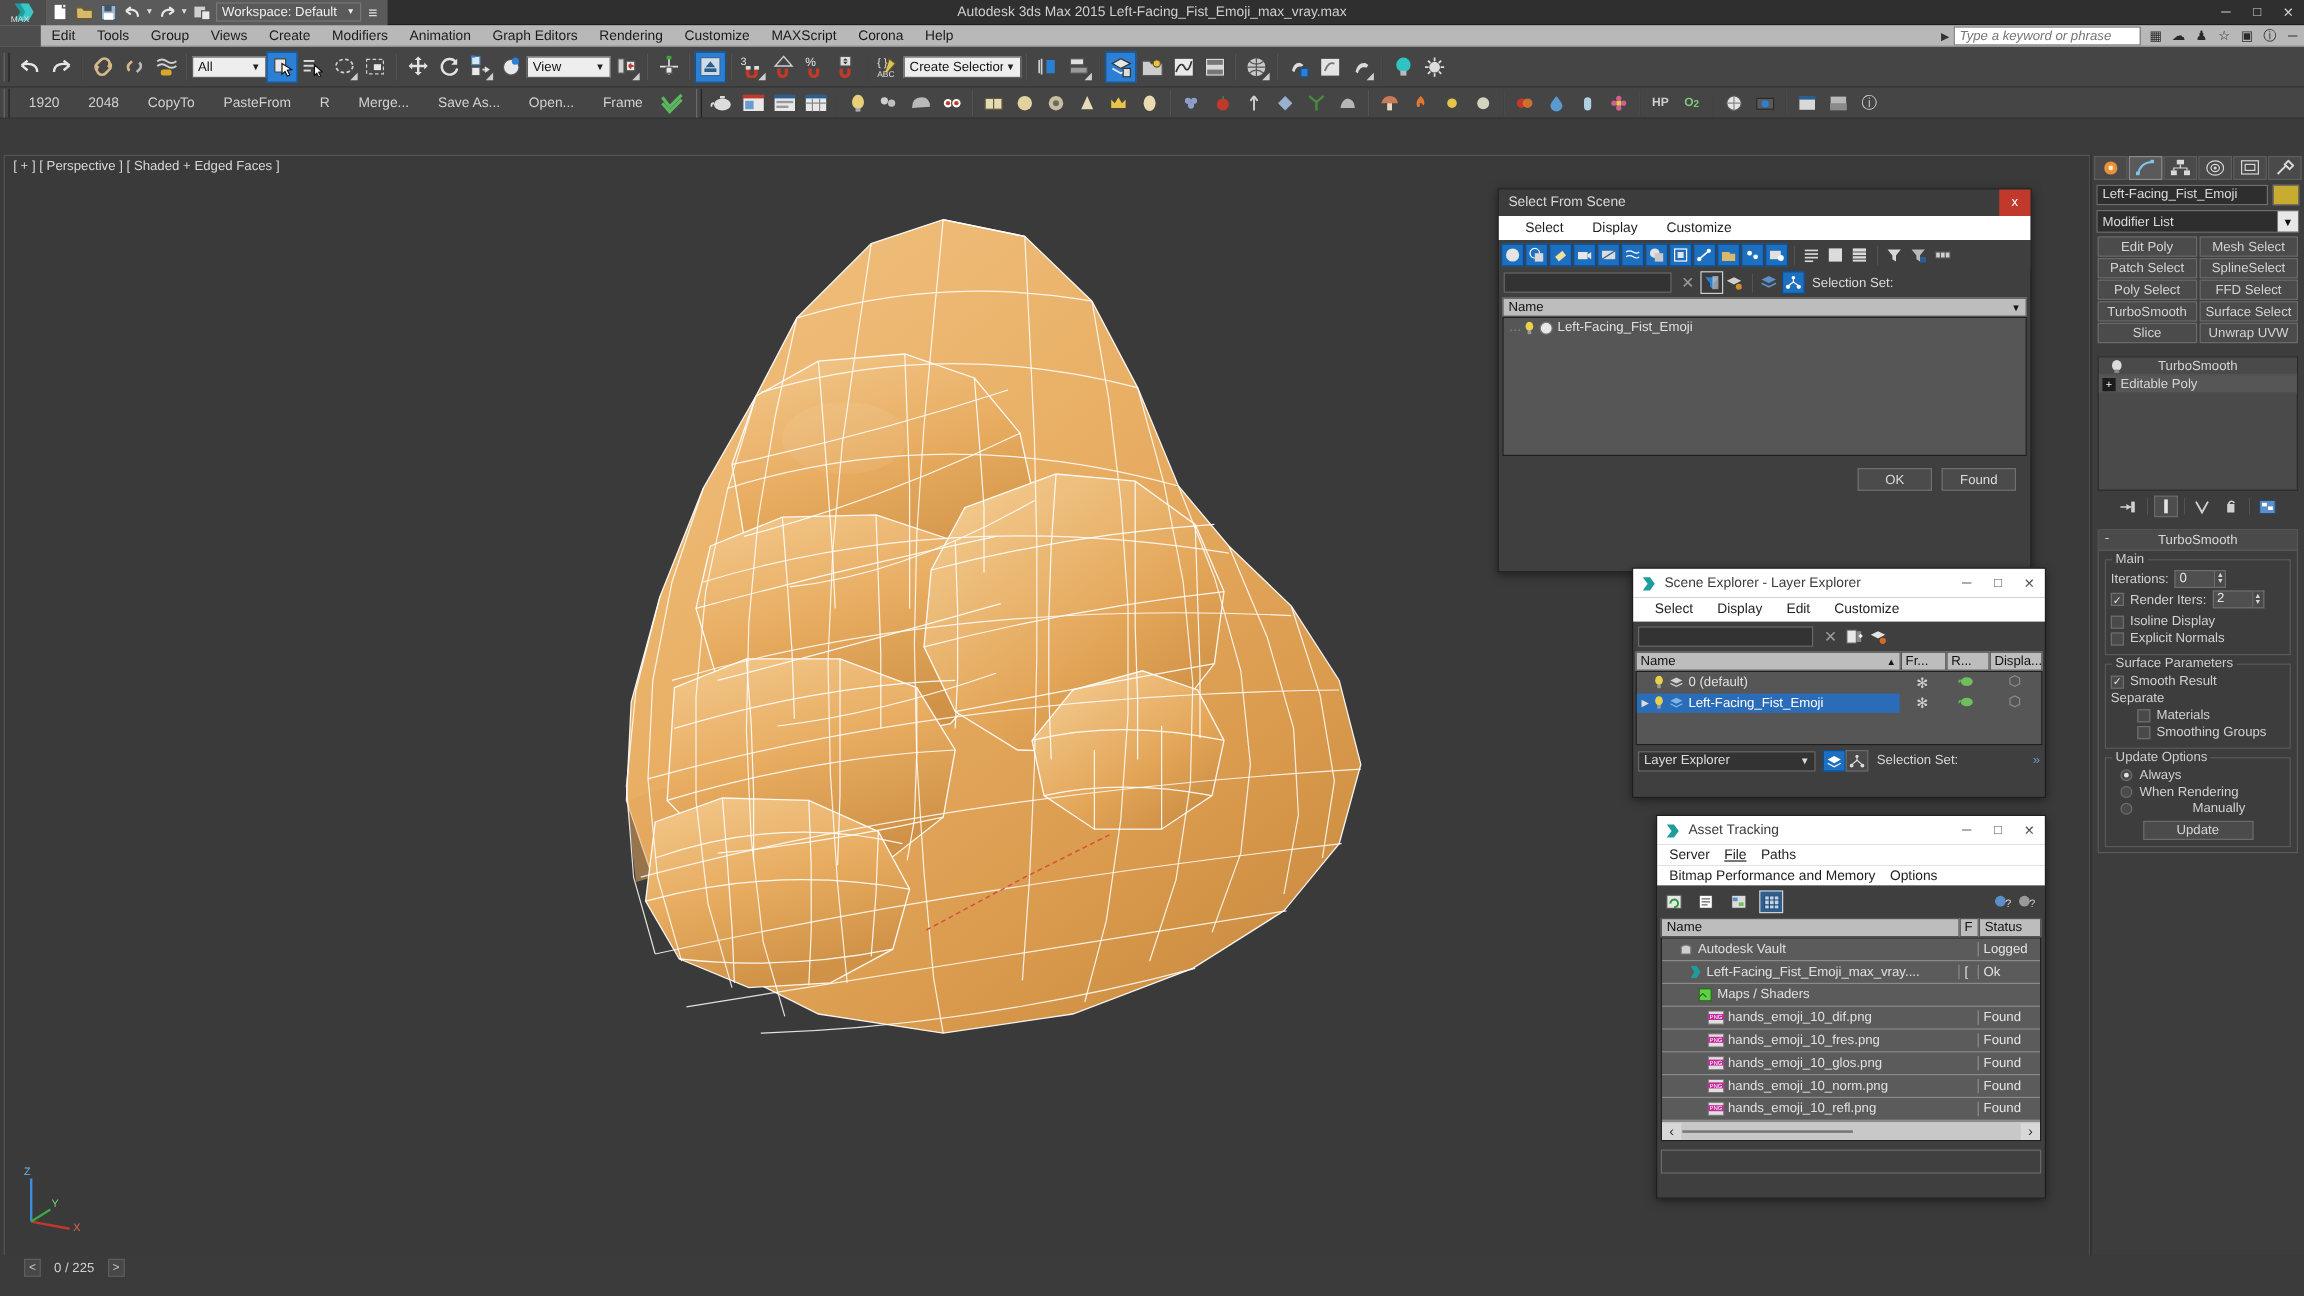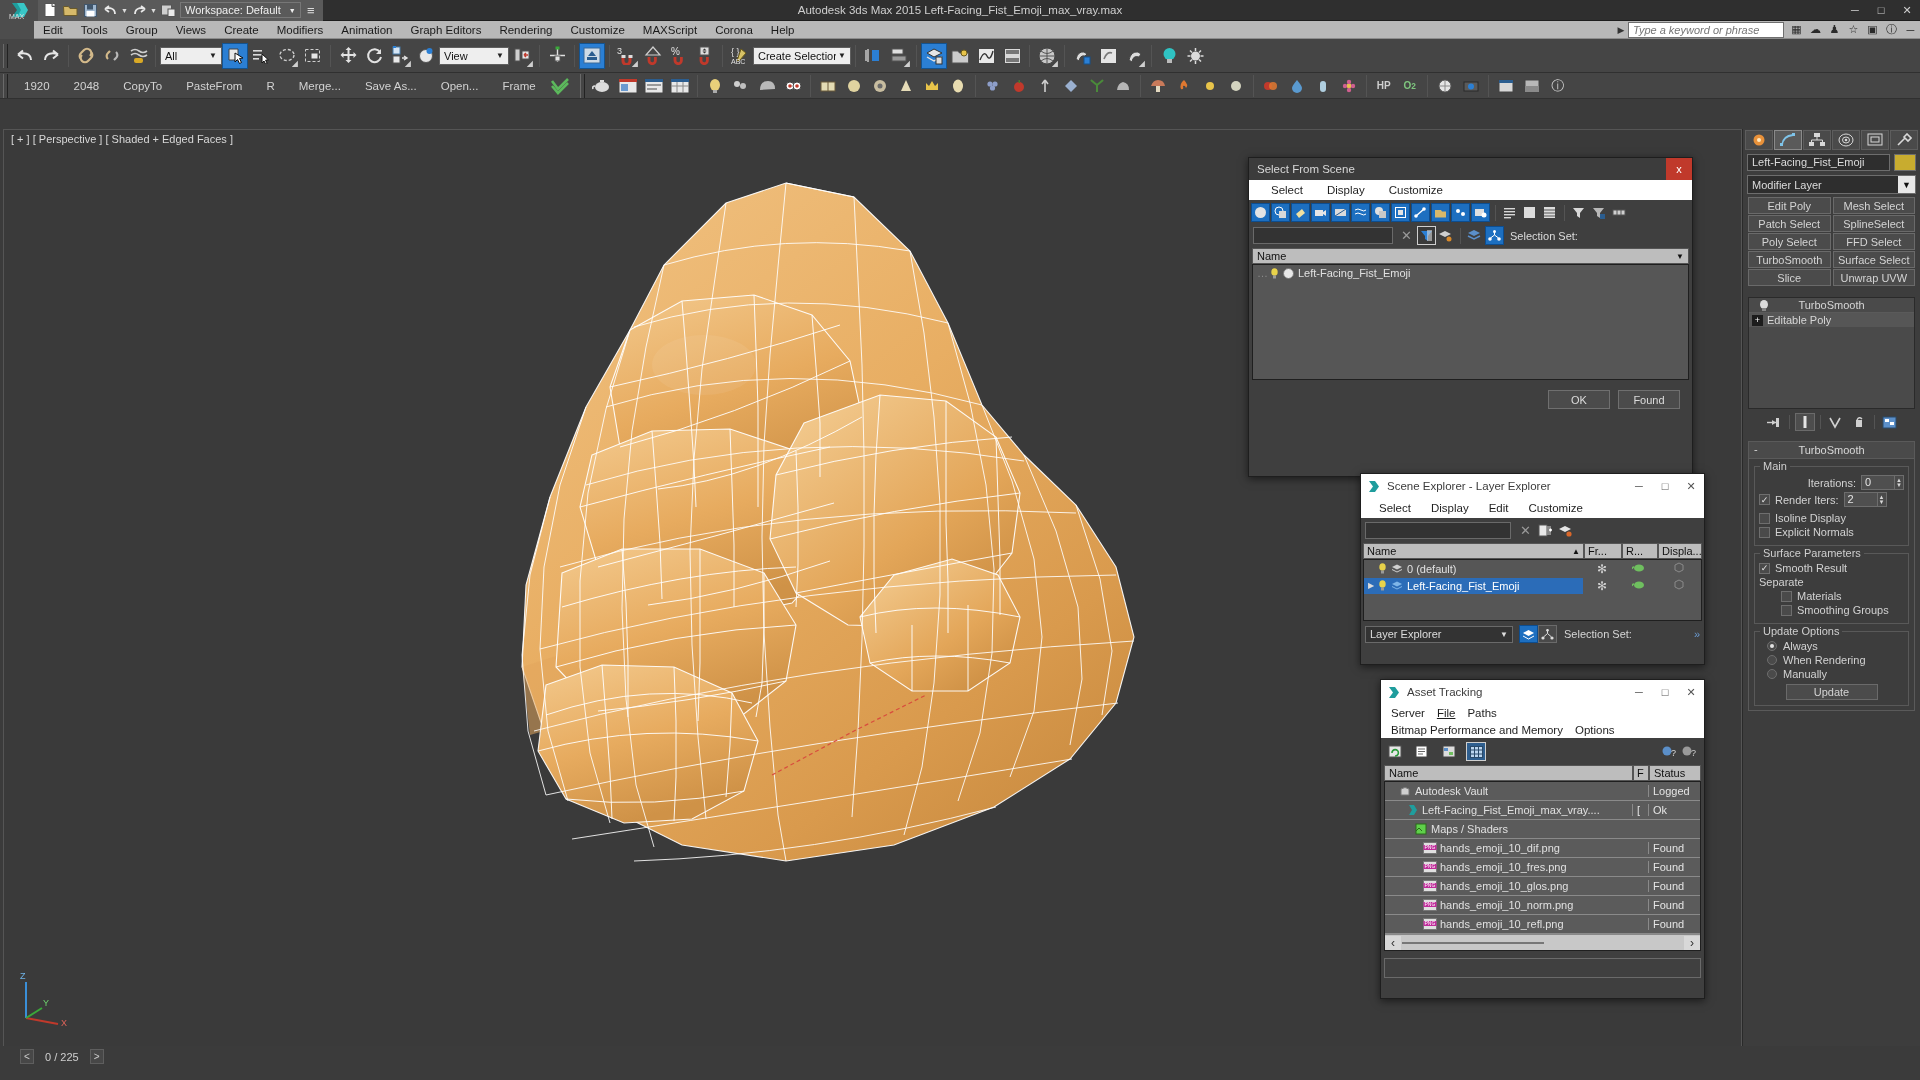--- a/index.html
+++ b/index.html
@@ -912,7 +912,7 @@
     </div>
 
     <div id="cpModList">
-      <span>Modifier Layer</span>
+      <span>Modifier List</span>
       <span class="ca">▼</span>
     </div>
 

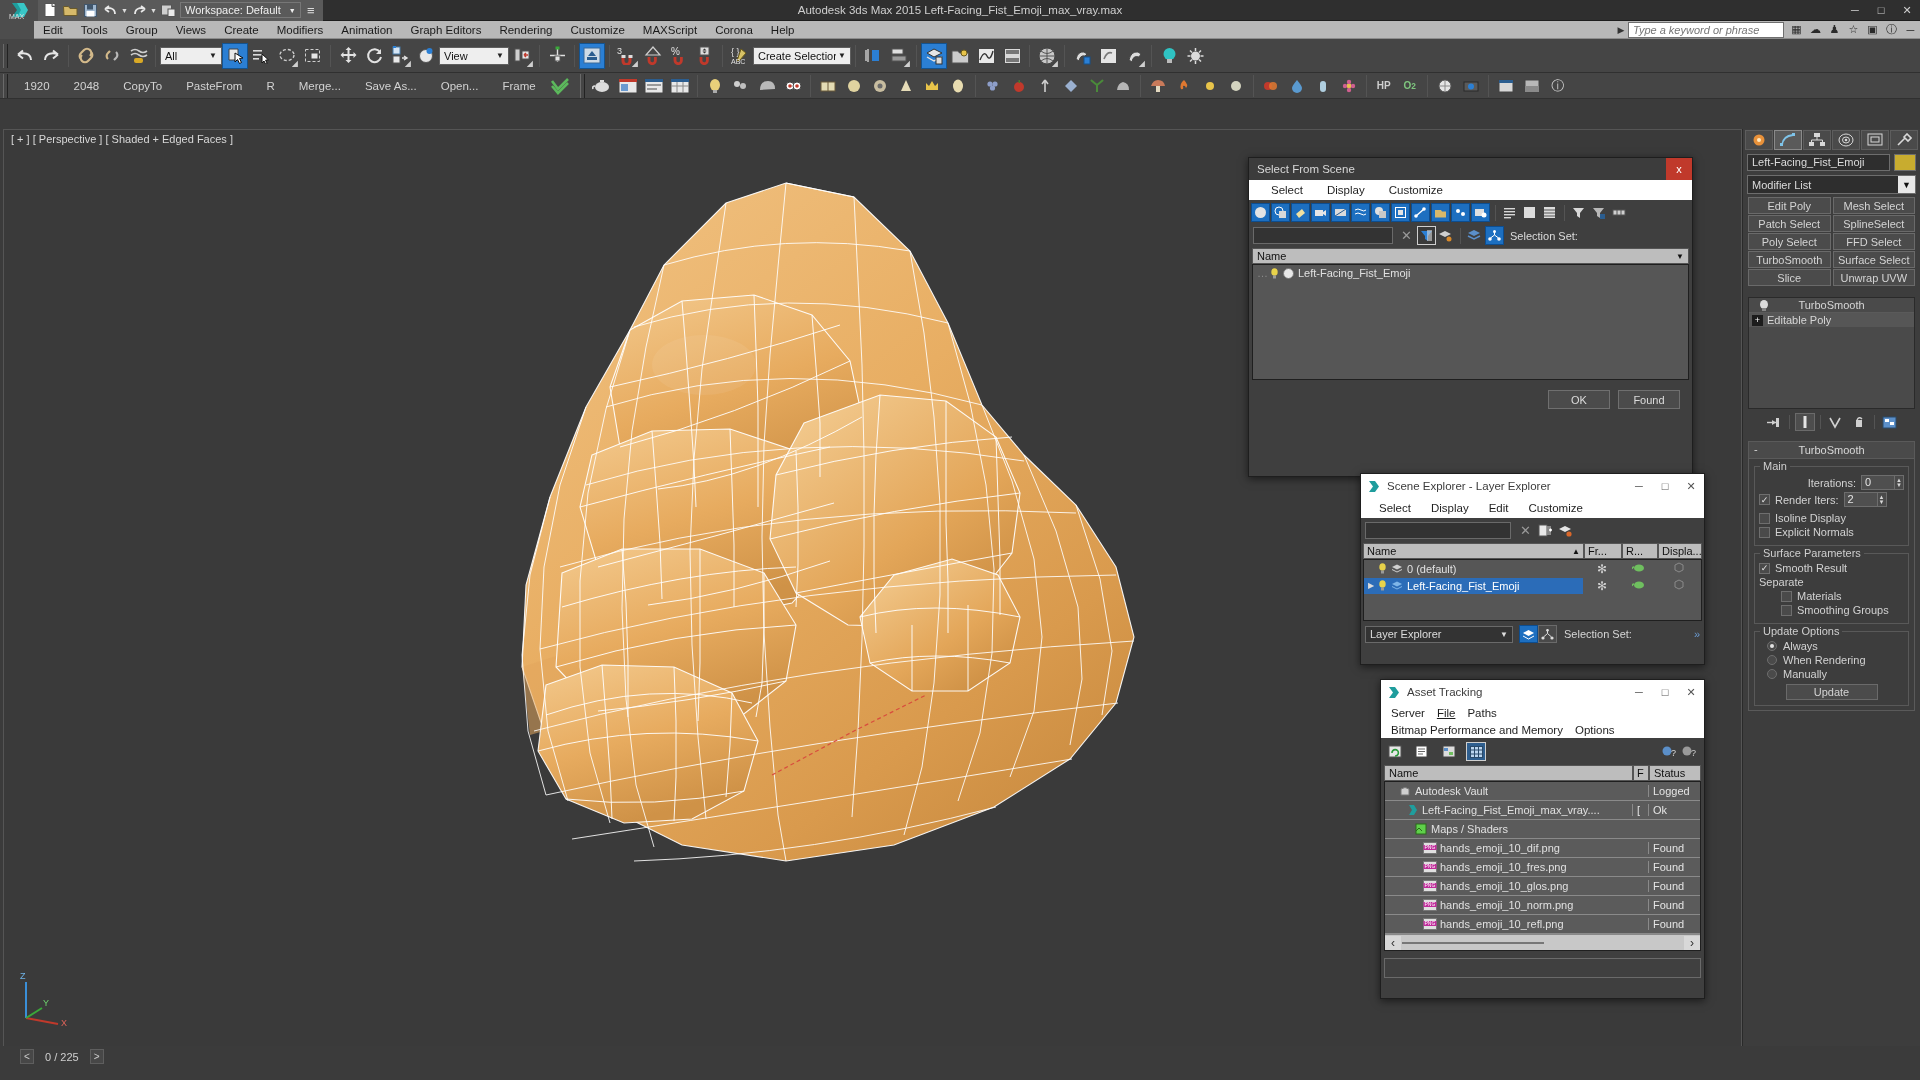--- a/index.html
+++ b/index.html
@@ -989,7 +989,7 @@
 
       <div class="group">
         <span class="gt">Main</span>
-        <div class="prow" style="justify-content:flex-end;">
+        <div class="prow" style="">
           <span>Iterations:</span>
           <span class="spin" style="margin-left:5px;">0</span>
           <span class="spinarr">

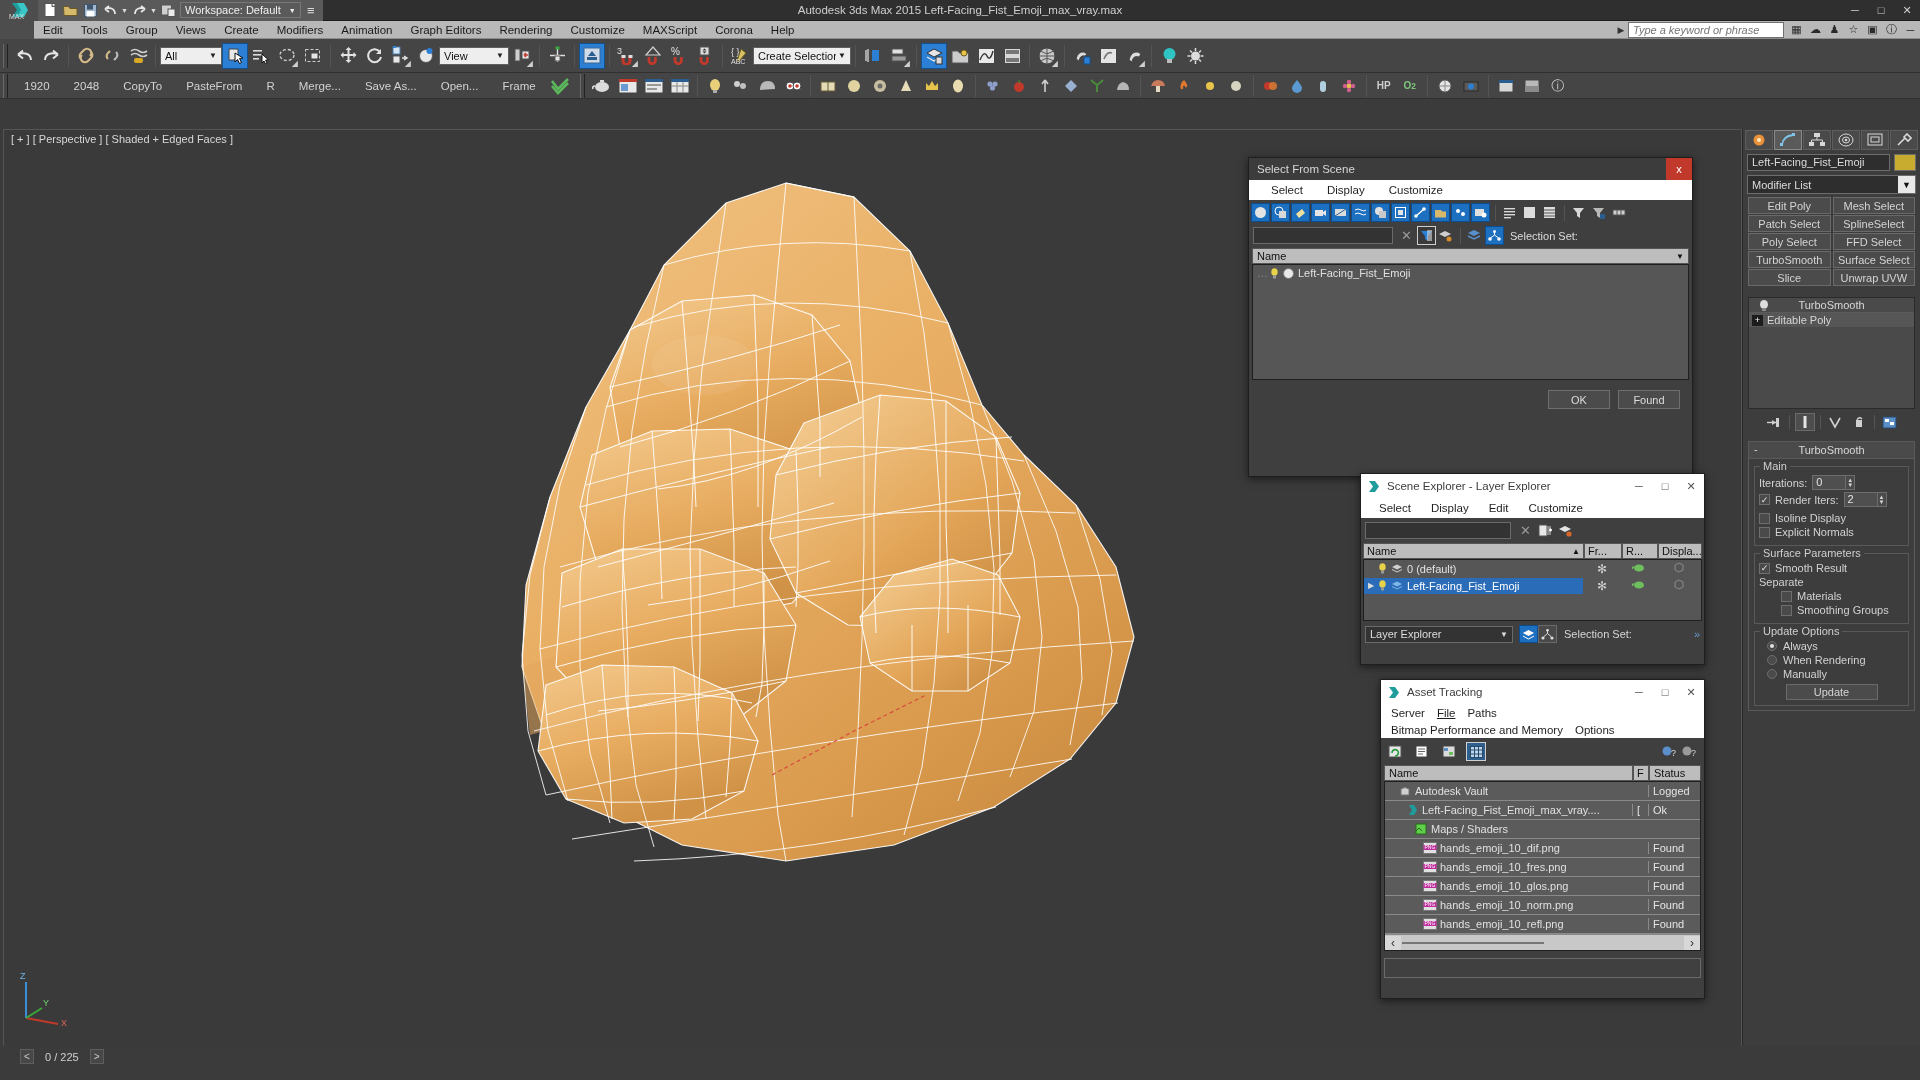--- a/index.html
+++ b/index.html
@@ -1047,7 +1047,7 @@
           <span class="rdo"></span>
           <span>When Rendering</span>
         </div>
-        <div class="prow" style="padding-left:8px;">
+        <div class="prow" style="padding-left:8px;gap:44px;">
           <span class="rdo"></span>
           <span>Manually</span>
         </div>

